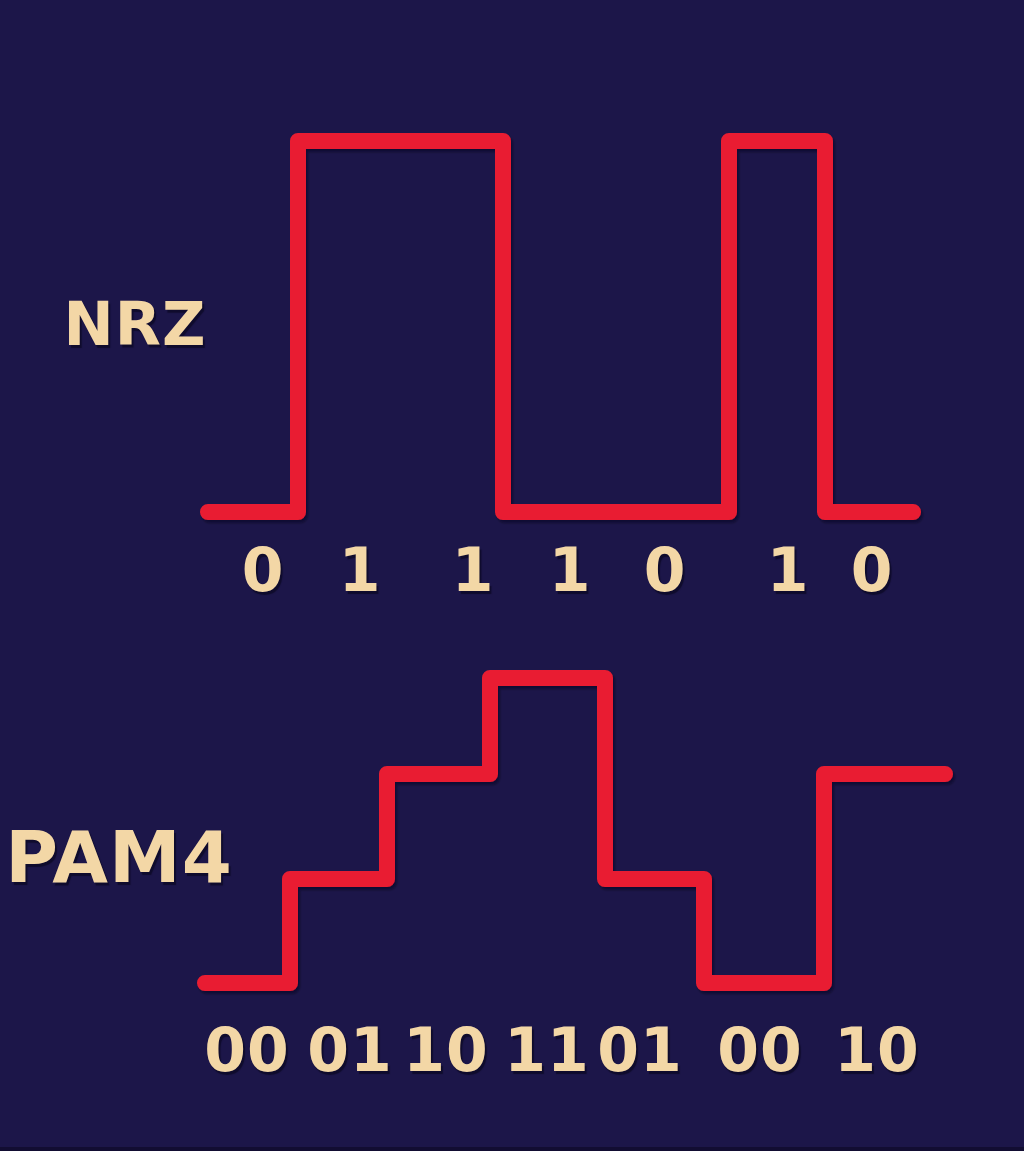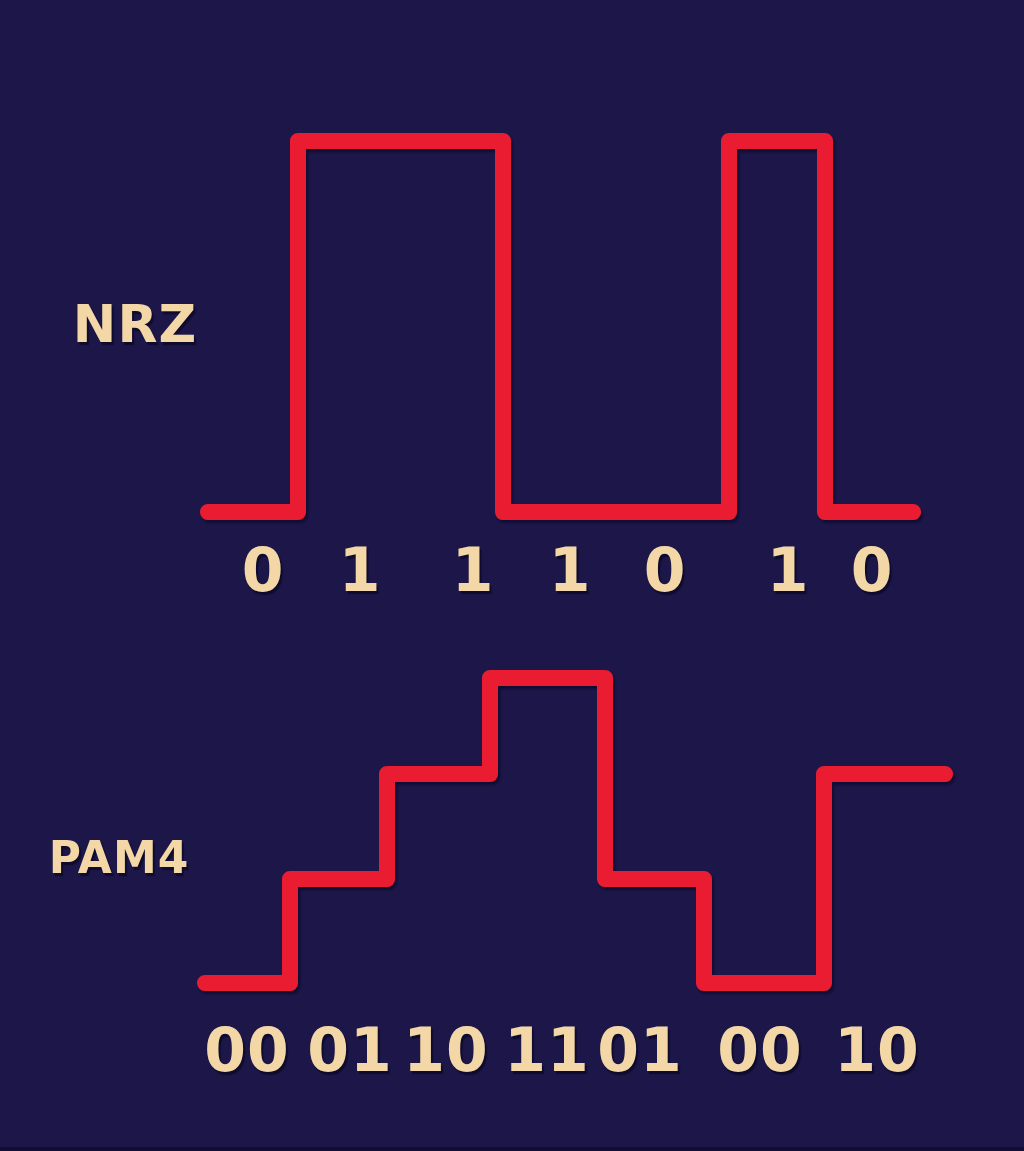--- a/index.html
+++ b/index.html
@@ -77,7 +77,7 @@
       </g>
   </svg>
 
-  <div class="sig-title" id="title-nrz" style="left: 135px; top: 324px; font-size: 52px;">NRZ</div>
+  <div class="sig-title" id="title-nrz" style="left: 135px; top: 324px; font-size: 60px;">NRZ</div>
 
   <div class="sig-title" id="title-pam4" style="left: 119px; top: 857px; font-size: 44px; text-align: center;">PAM4</div>
 

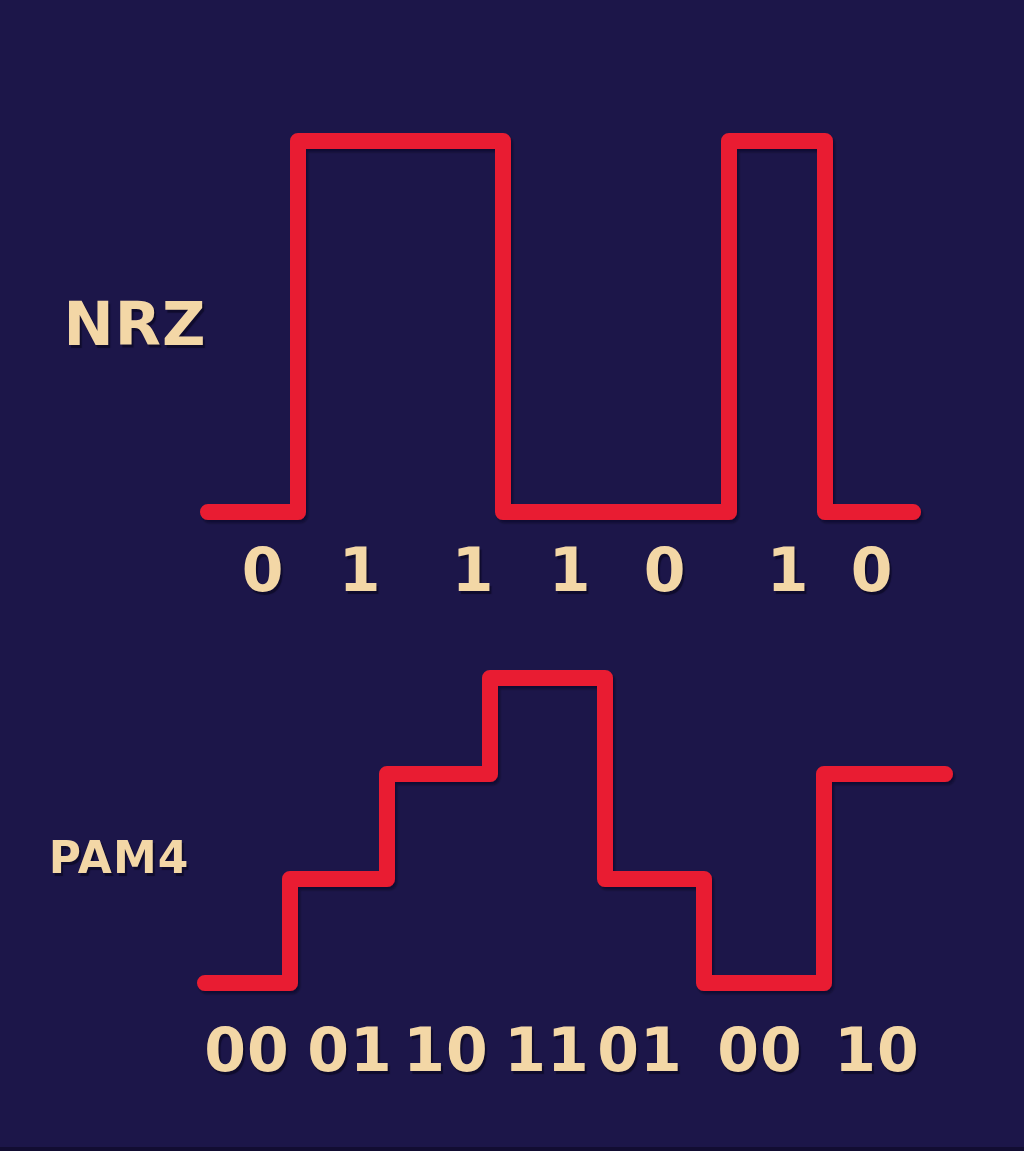--- a/index.html
+++ b/index.html
@@ -79,7 +79,7 @@
 
   <div class="sig-title" id="title-nrz" style="left: 135px; top: 324px; font-size: 60px;">NRZ</div>
 
-  <div class="sig-title" id="title-pam4" style="left: 119px; top: 857px; font-size: 44px; text-align: center;">PAM4</div>
+  <div class="sig-title" id="title-pam4" style="left: 119px; top: 857px; font-size: 72px; text-align: center;">PAM4</div>
 
   <div id="labels-nrz">
       <span class="bit-label" style="left: 263px; top: 570px;">0</span>

